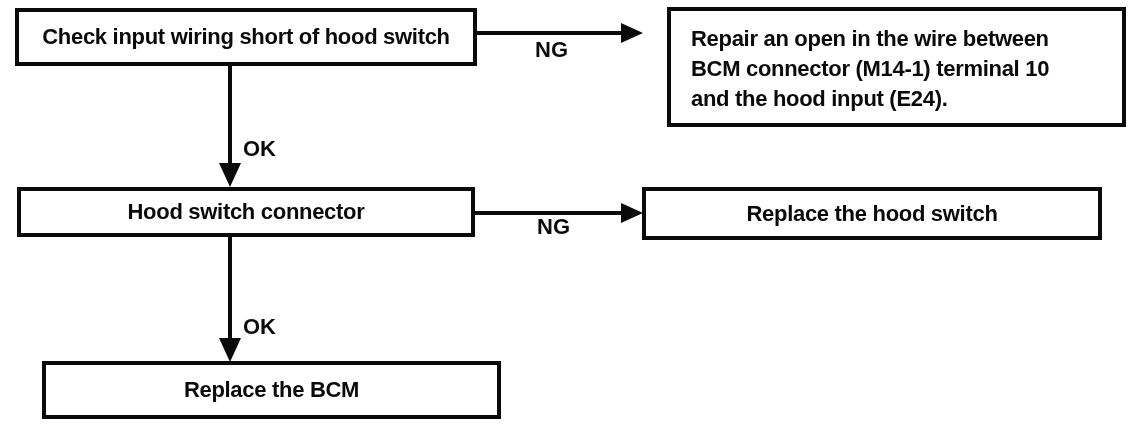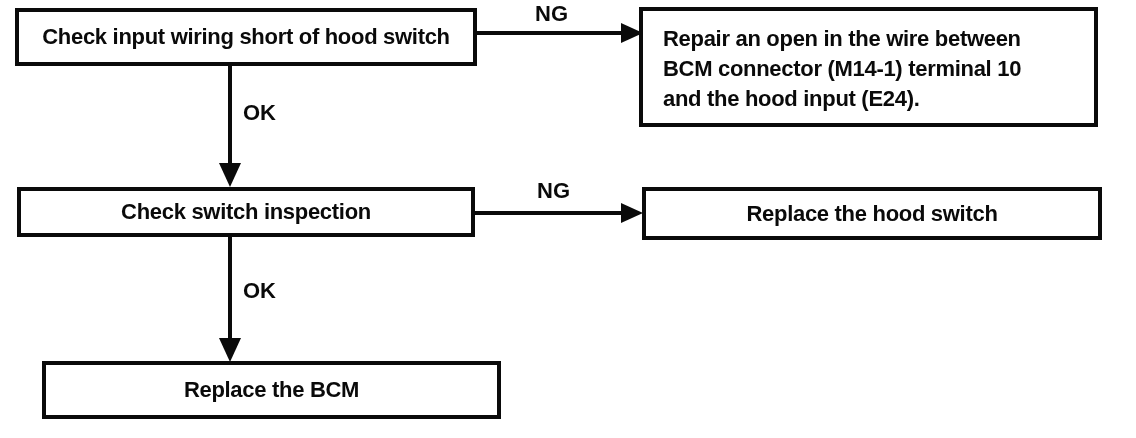--- a/index.html
+++ b/index.html
@@ -67,6 +67,7 @@
     letter-spacing: 0px;
     line-height: 24px;
     color: #0a0a0a;
+    margin-top: 36px;
   }
   #edge-ng1-line { left: 477px; top: 31px;  width: 146px; height: 4px; }
   #edge-ng1-head { left: 621px; top: 23px; }

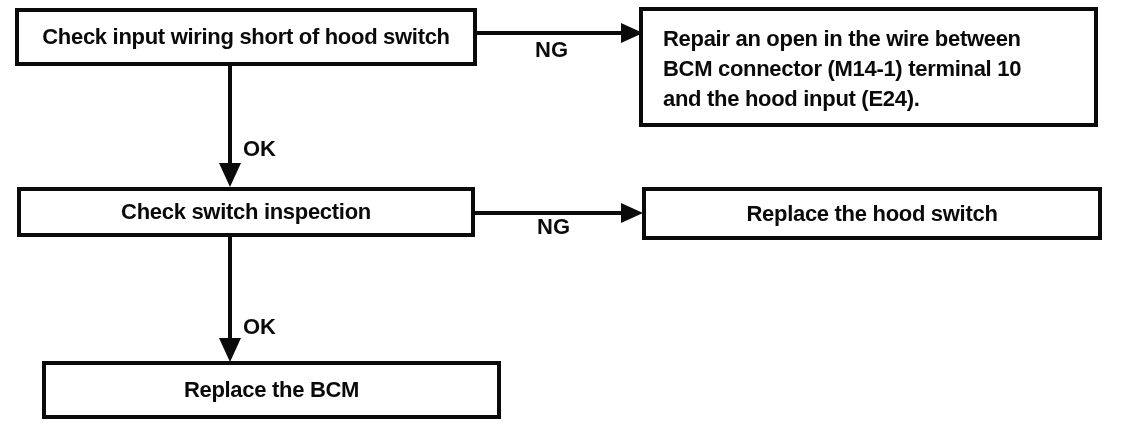--- a/index.html
+++ b/index.html
@@ -37,7 +37,7 @@
   }
   .node.multiline .line { display: block; white-space: nowrap; }
   #node-check   { left: 15px;  top: 8px;   width: 462px; height: 58px; }
-  #node-repair  { left: 639px; top: 7px;   width: 459px; height: 120px; }
+  #node-repair  { left: 667px; top: 7px;   width: 459px; height: 120px; }
   #node-inspect { left: 17px;  top: 187px; width: 458px; height: 50px; }
   #node-replace-switch { left: 642px; top: 187px; width: 460px; height: 53px; }
   #node-replace-bcm    { left: 18px;  top: 361px; width: 459px; height: 58px; margin-left: 24px; }

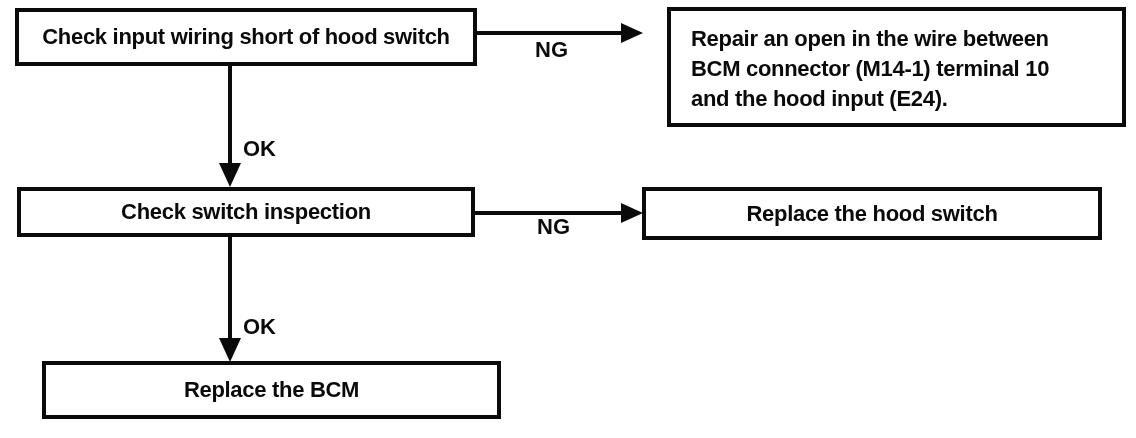--- a/index.html
+++ b/index.html
@@ -109,7 +109,7 @@
   <div class="arrowhead-down" id="edge-ok1-head"></div>
 
   <div class="node" id="node-inspect">
-    <span>Check switch inspection</span>
+    <span>Hood switch connector</span>
   </div>
 
   <div class="edge-label" id="edge-ng2-label">NG</div>

